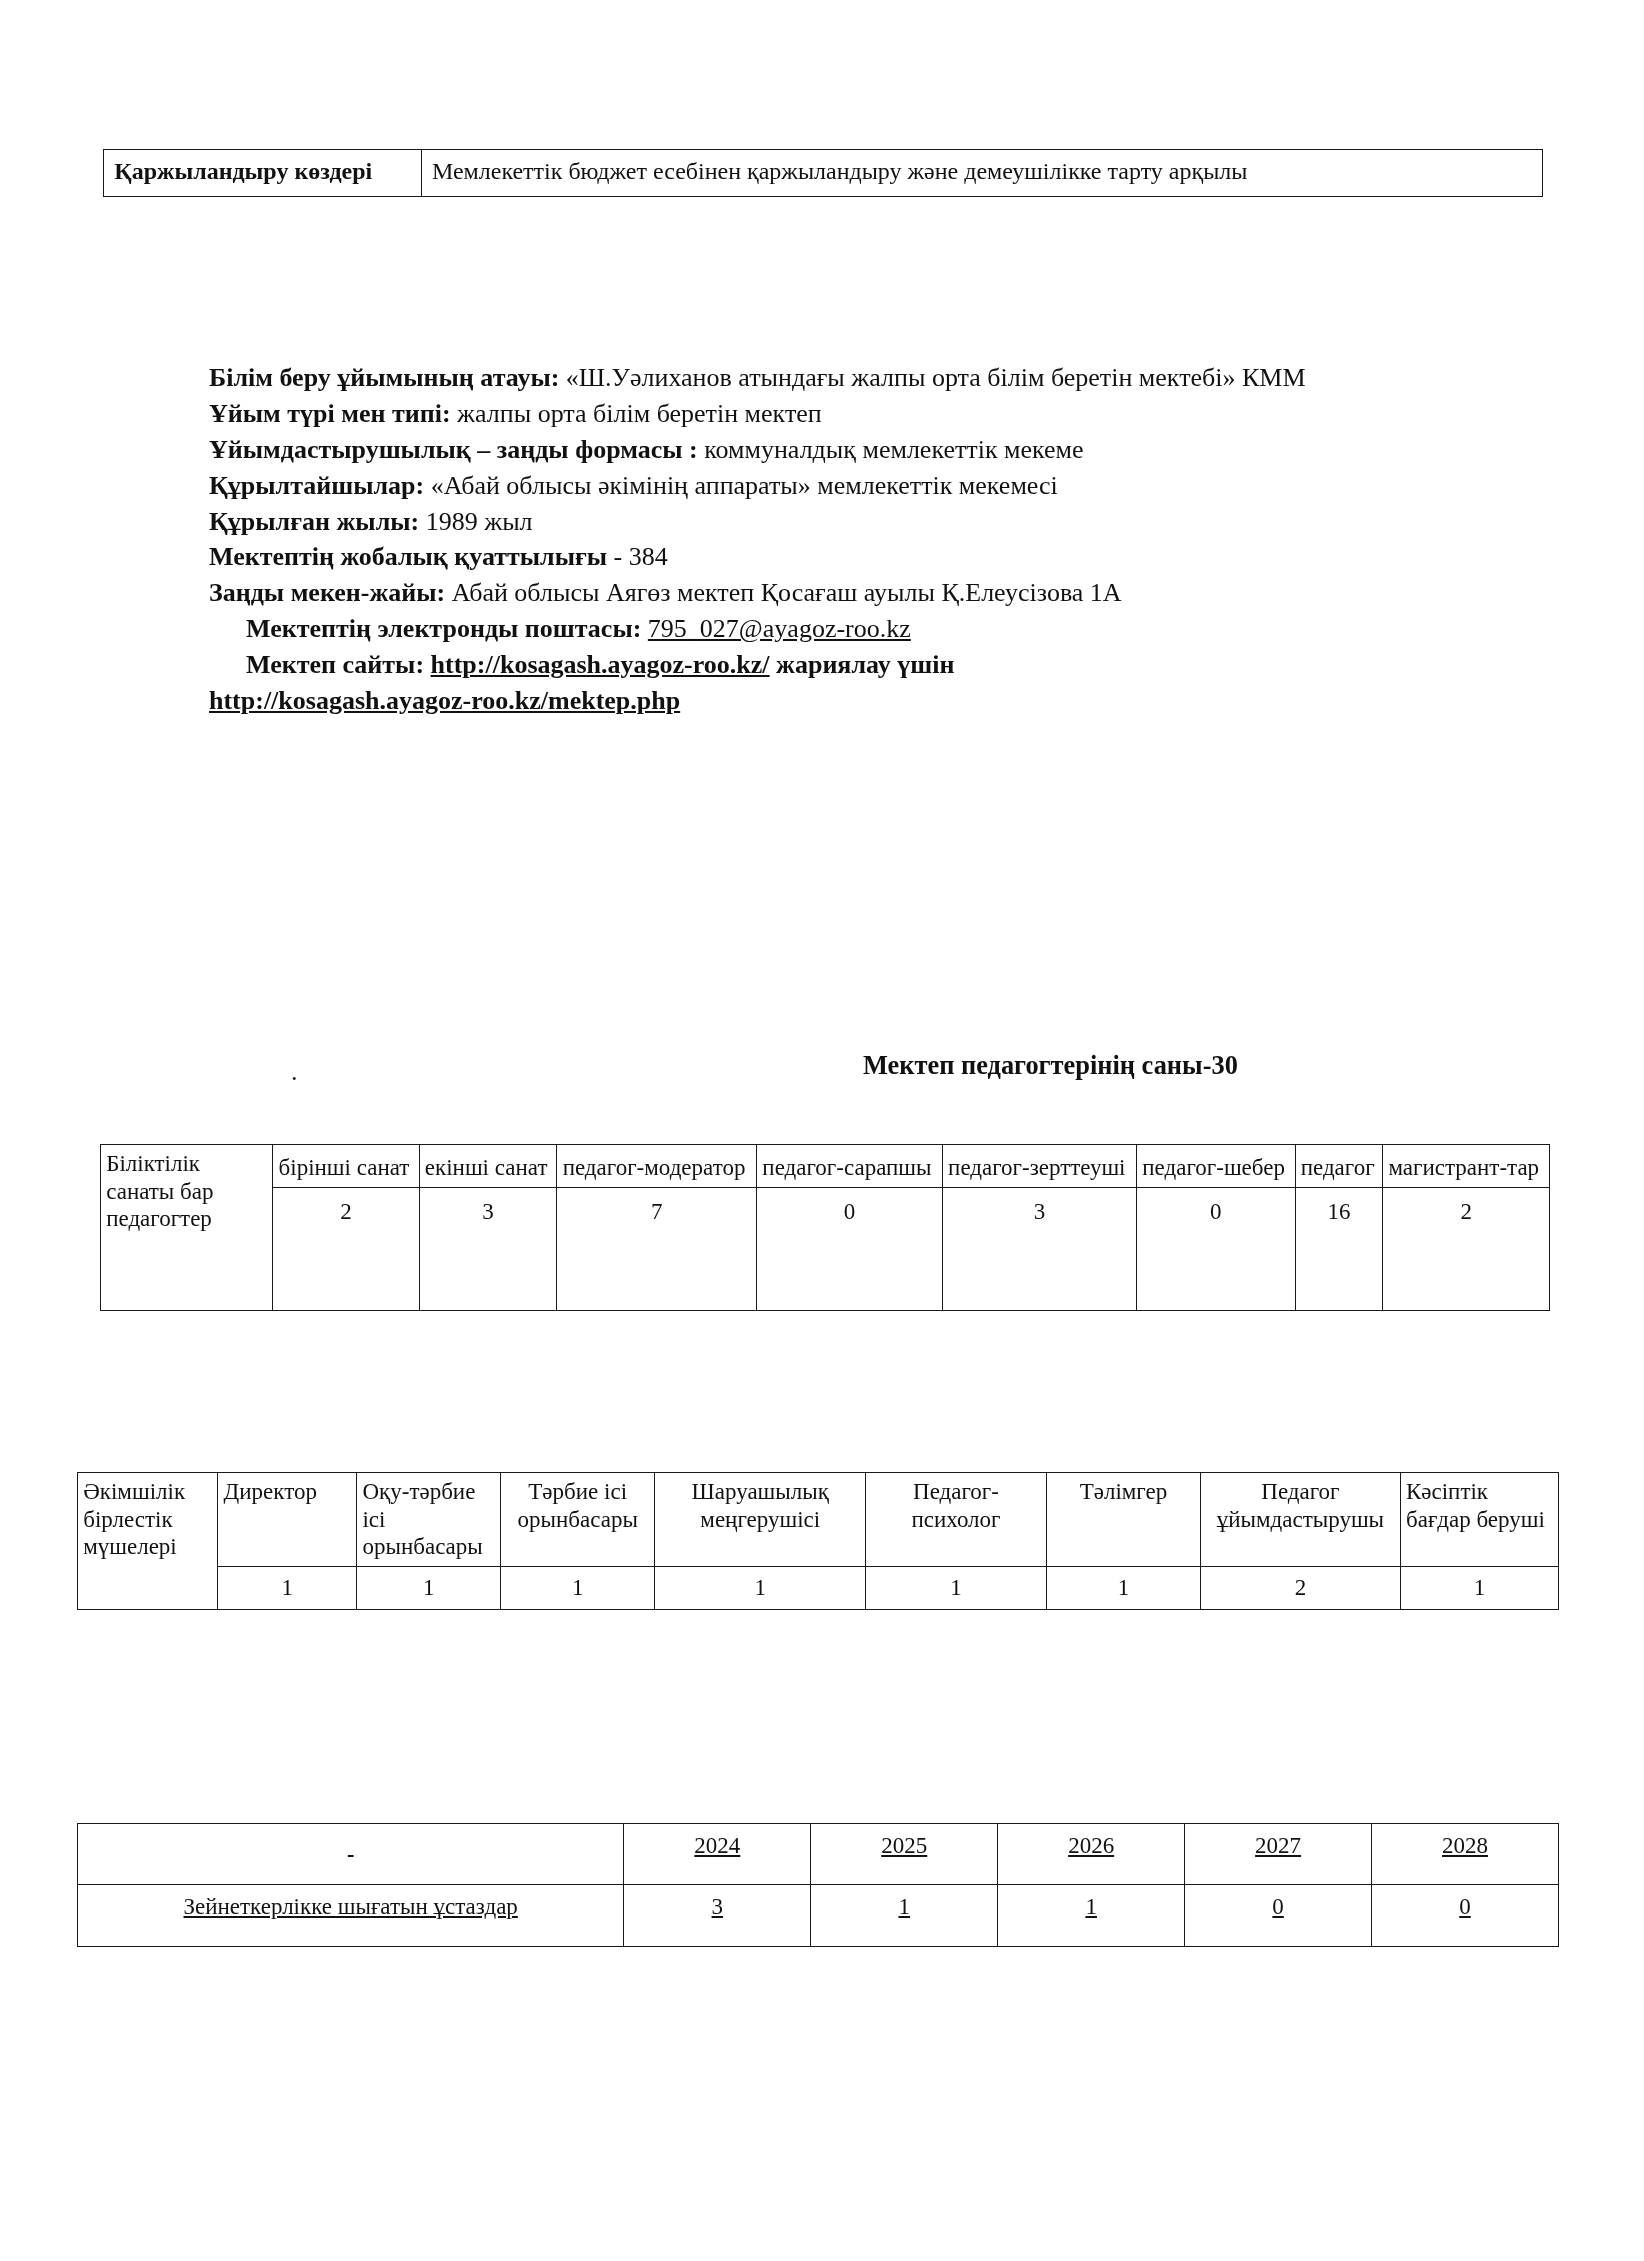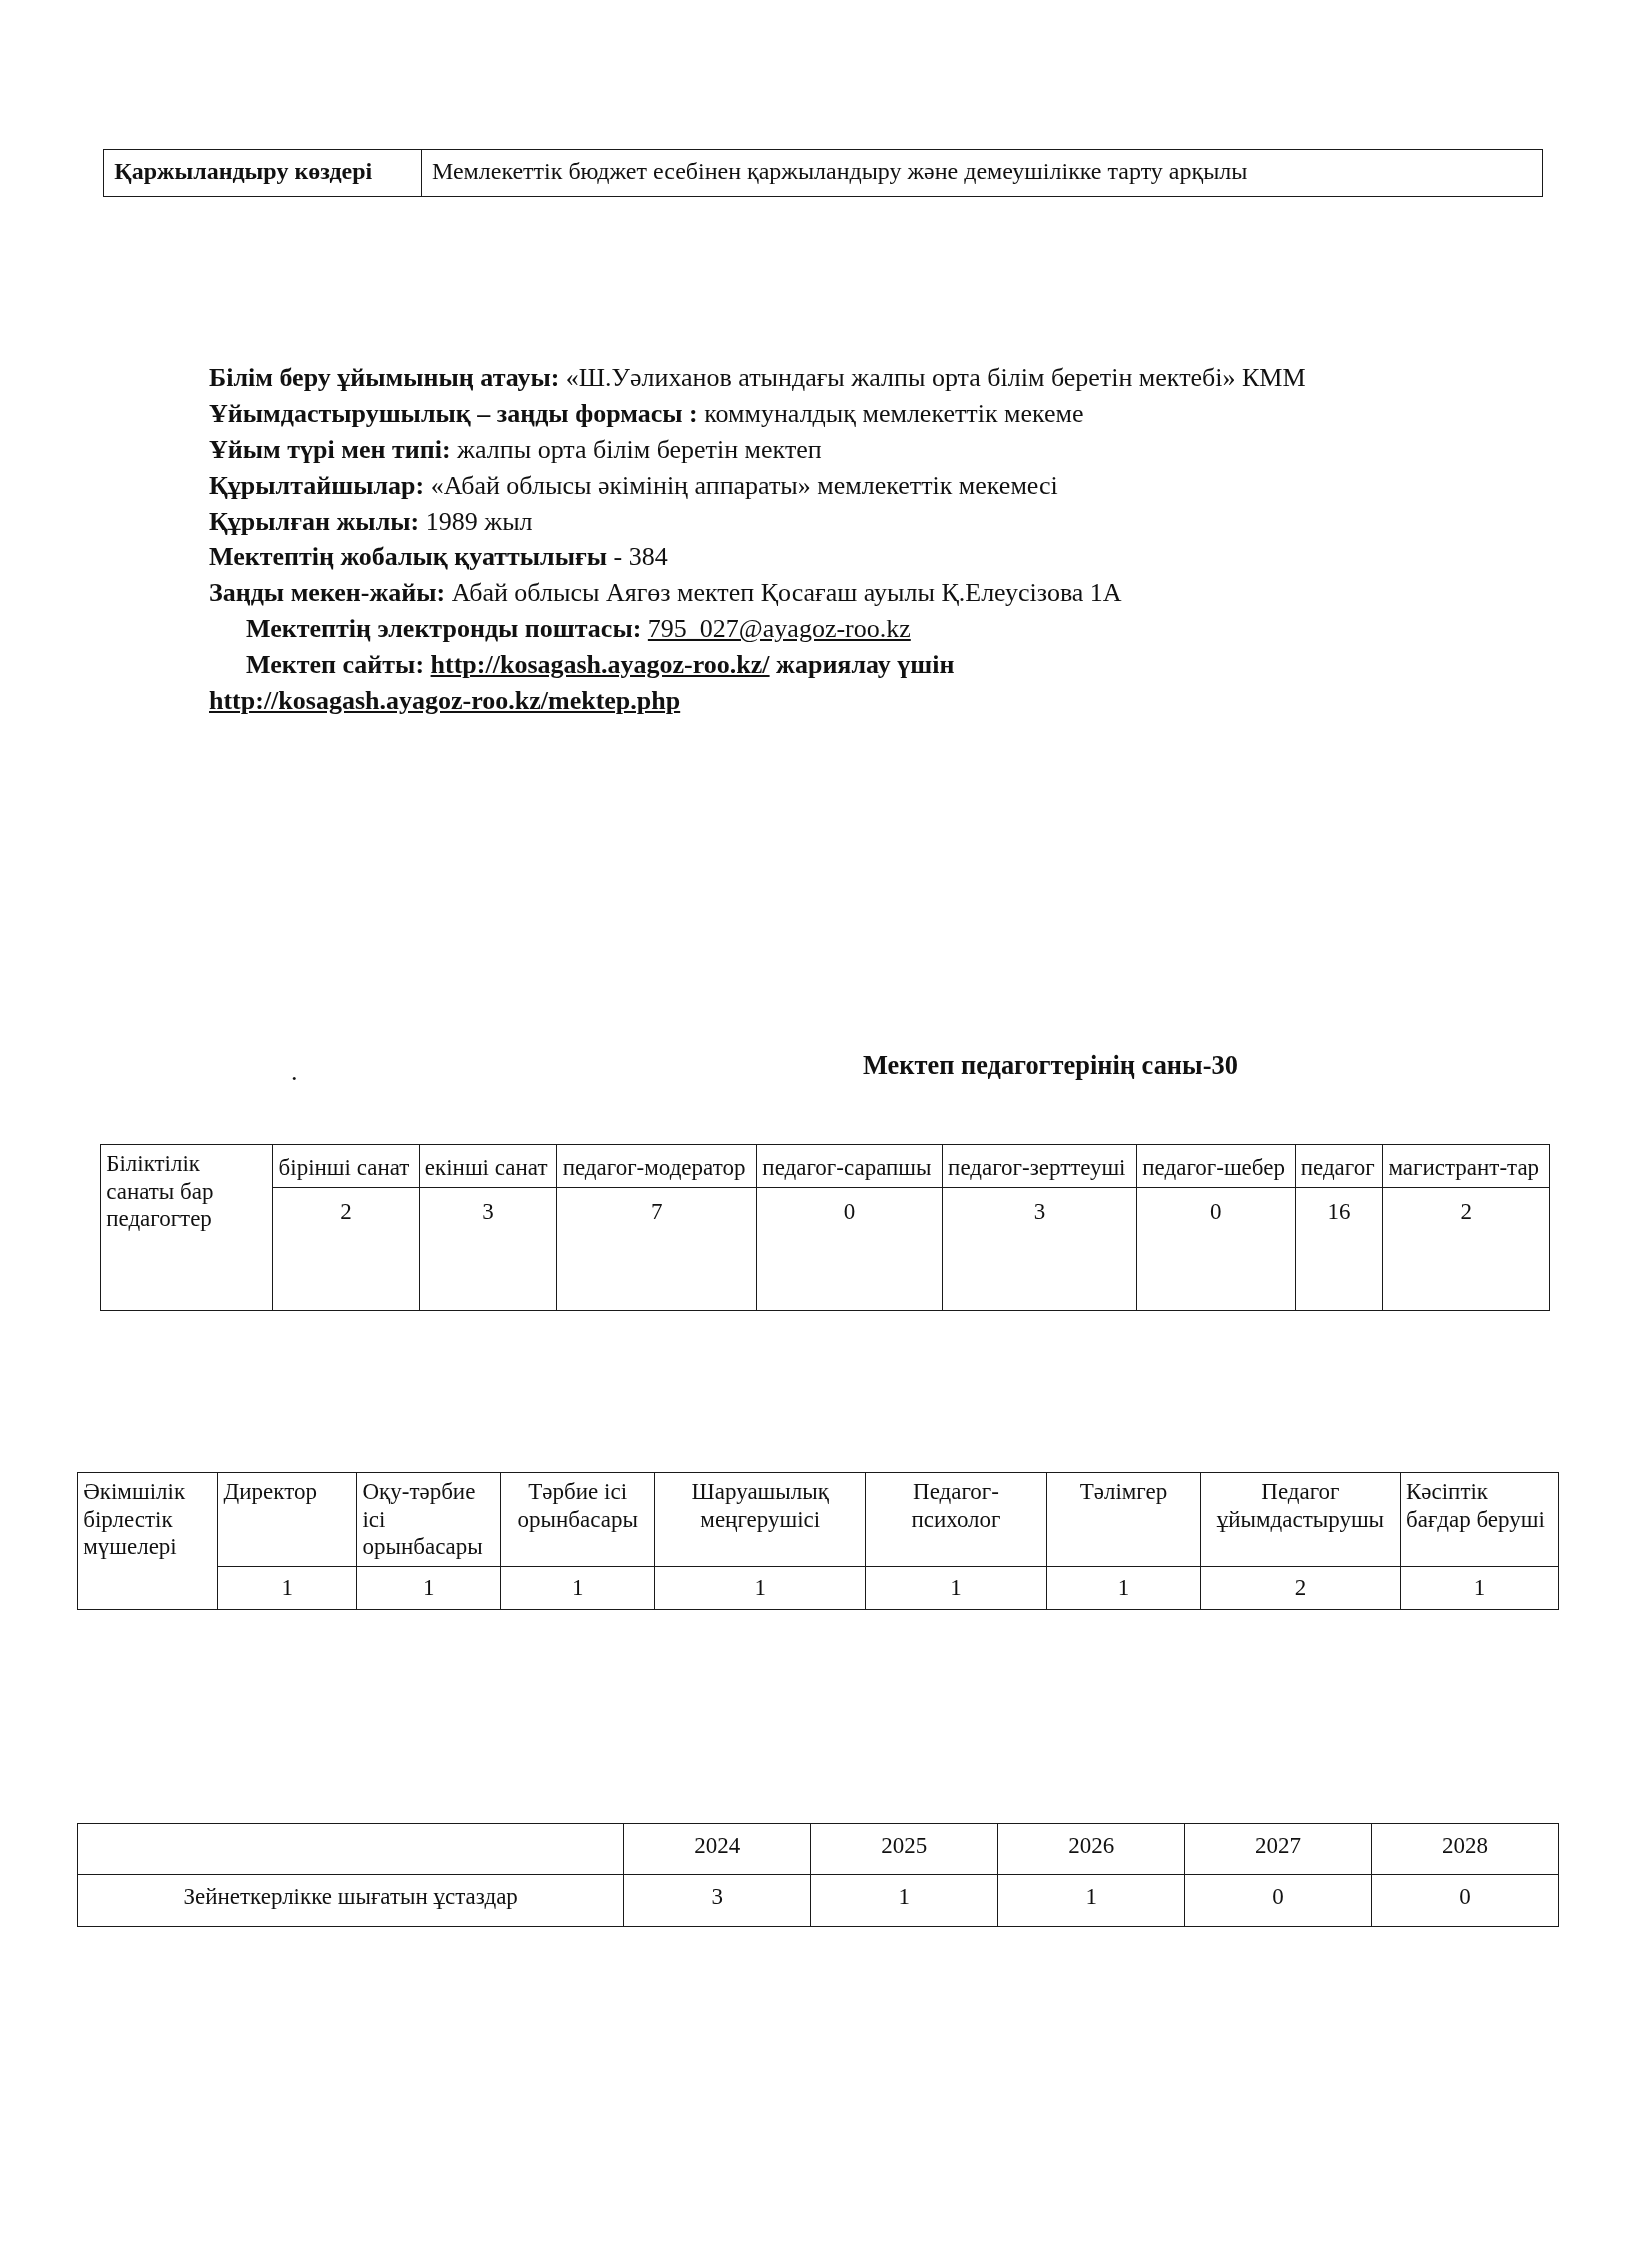--- a/index.html
+++ b/index.html
@@ -200,12 +200,12 @@
       <span class="val">«Ш.Уәлиханов атындағы  жалпы  орта  білім беретін  мектебі» КММ</span>
     </p>
     <p class="info-line">
+      <b>Ұйым түрі мен типі:</b>
+      <span class="val">жалпы орта білім беретін  мектеп</span>
+    </p>
+    <p class="info-line">
       <b>Ұйымдастырушылық – заңды  формасы :</b>
       <span class="val">коммуналдық  мемлекеттік мекеме</span>
-    </p>
-    <p class="info-line">
-      <b>Ұйым түрі мен типі:</b>
-      <span class="val">жалпы орта білім беретін  мектеп</span>
     </p>
     <p class="info-line">
       <b>Құрылтайшылар:</b>

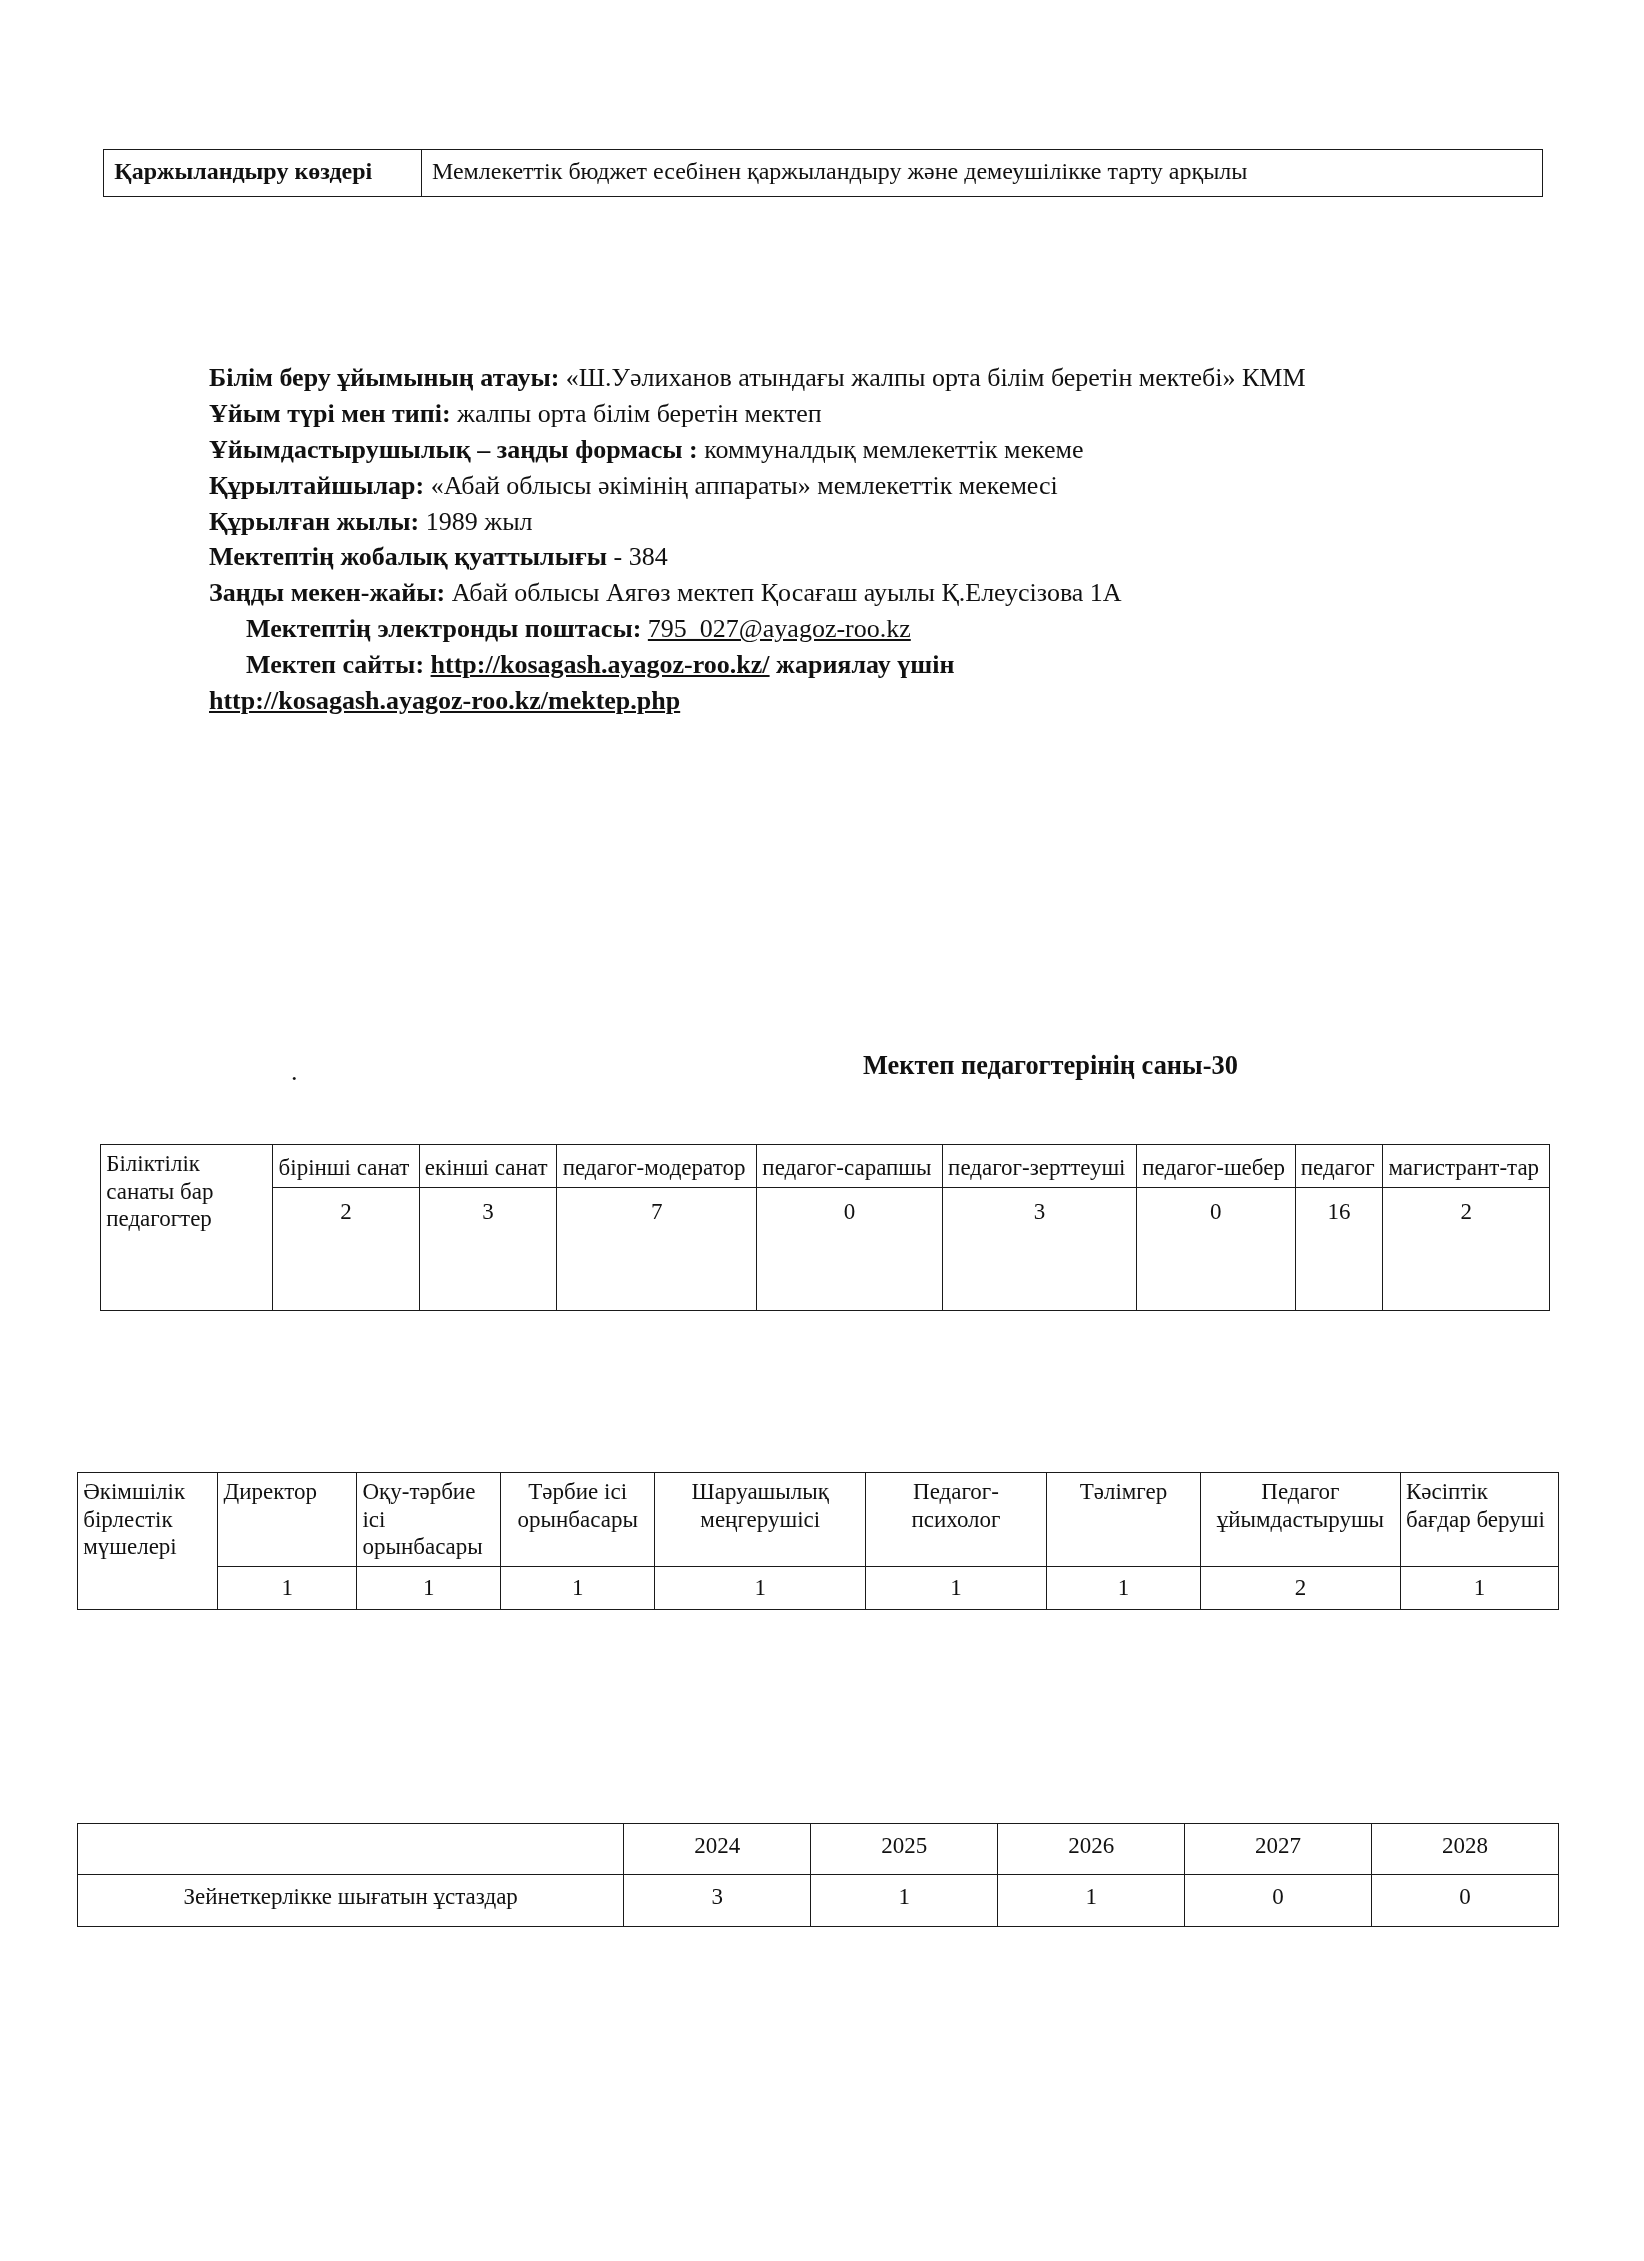--- a/index.html
+++ b/index.html
@@ -169,8 +169,9 @@
   #retire-table td {
     text-align: center;
     padding-top: 7.7px;
-    padding-bottom: 15px;
+    padding-bottom: 25px;
     vertical-align: middle;
+    text-decoration: underline;
   }
   #retire-table td.label {
     text-align: center;

